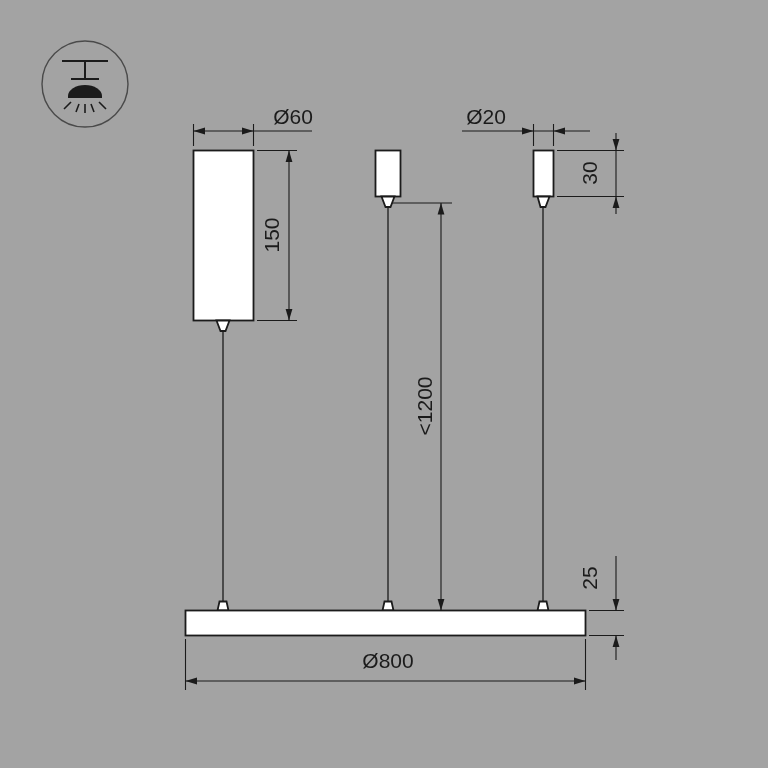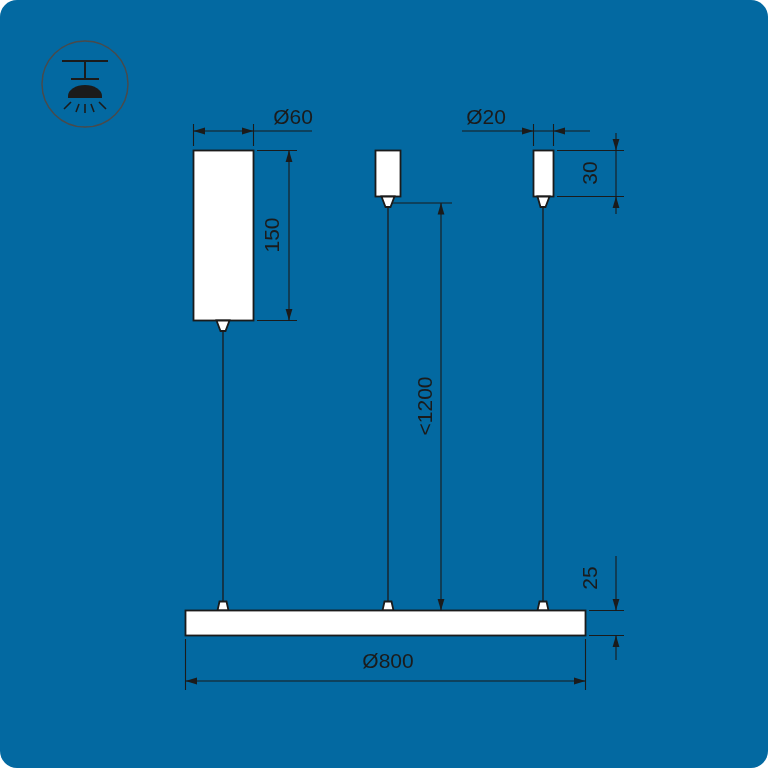--- a/index.html
+++ b/index.html
@@ -15,8 +15,7 @@
     position: relative;
     width: 768px;
     height: 768px;
-    background: #0369a1;
-    border-radius: 17px;
+    background: #a3a3a3;
   }
   svg { display: block; }
   text {

